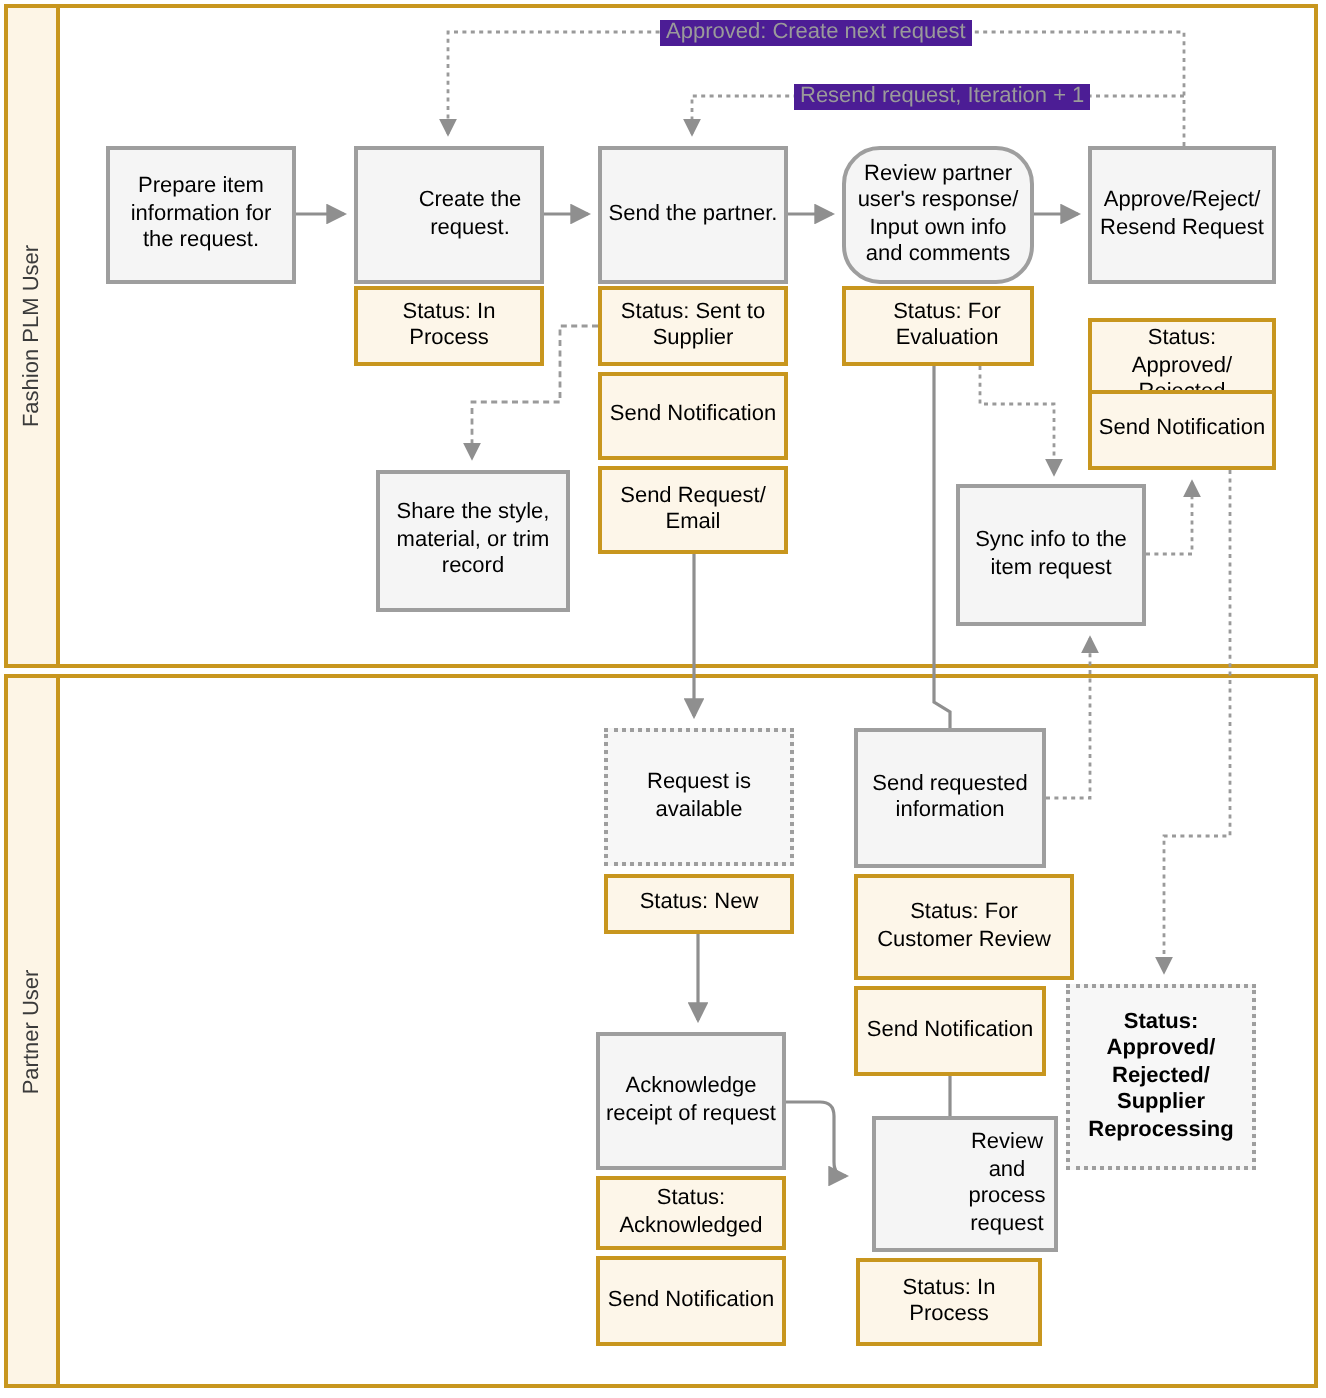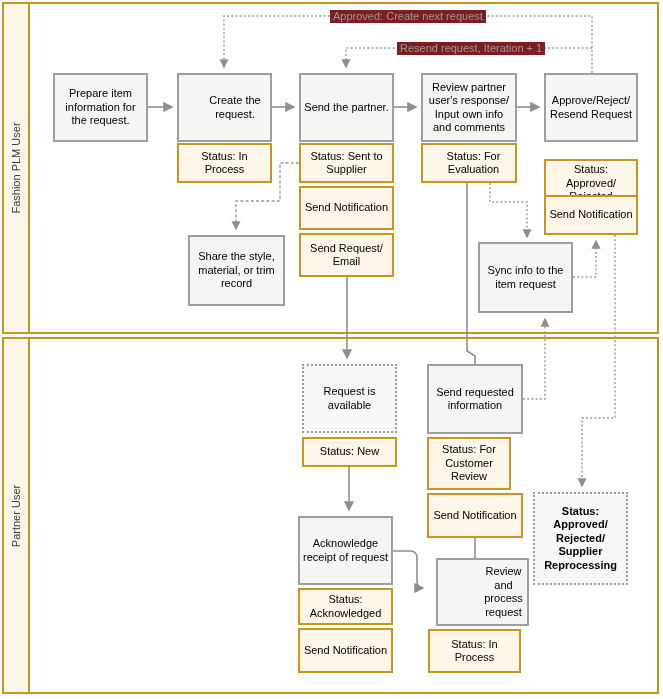--- a/index.html
+++ b/index.html
@@ -32,7 +32,7 @@
   .gold { background:#fdf6e9; border:2px solid #c8961e; }
   .dotted { background:#f7f7f7; border:2px dotted #9e9e9e; }
   .edge-label {
-    position:absolute; background:#7f1d1d; color:#9a9a9a;
+    position:absolute; background:#4c1d95; color:#9a9a9a;
     font-size:11px; line-height:13px; padding:0 3px; white-space:nowrap;
   }
 </style>

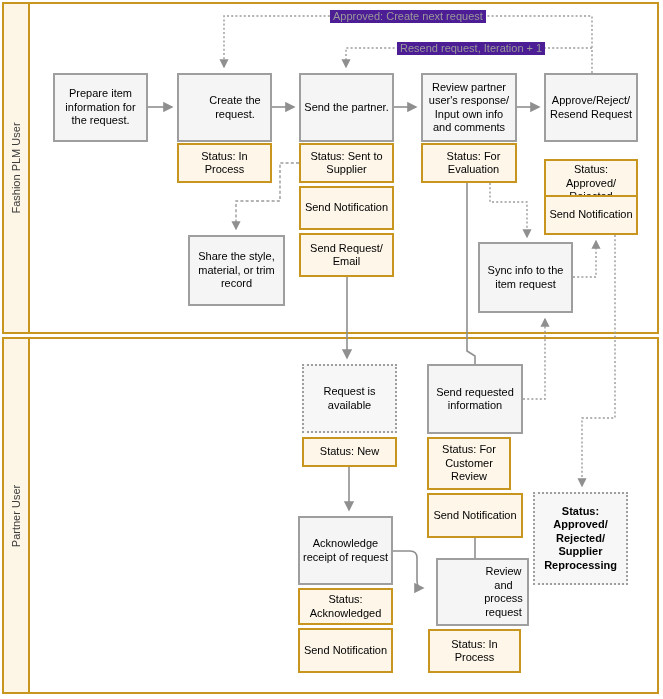--- a/index.html
+++ b/index.html
@@ -84,7 +84,7 @@
   <div class="node gold" style="left:299px; top:143px; width:95px; height:40px;">Status: Sent to Supplier</div>
   <div class="node gold" style="left:299px; top:186px; width:95px; height:44px;">Send Notification</div>
   <div class="node gold" style="left:299px; top:233px; width:95px; height:44px;">Send Request/ Email</div>
-  <div class="node gray" style="left:421px; top:73px; width:96px; height:69px;">Review partner user's response/ Input own info and comments</div>
+  <div class="node gray" style="left:421px; top:73px; width:96px; height:69px;border-radius:19px;">Review partner user's response/ Input own info and comments</div>
   <div class="node gold" style="left:421px; top:143px; width:96px; height:40px;padding-left:12px;">Status: For Evaluation</div>
   <div class="node gray" style="left:544px; top:73px; width:94px; height:69px;">Approve/Reject/ Resend Request</div>
   <div class="node gold" style="left:544px; top:143px; width:94px; height:49px;margin-top:16px;">Status: Approved/ Rejected</div>

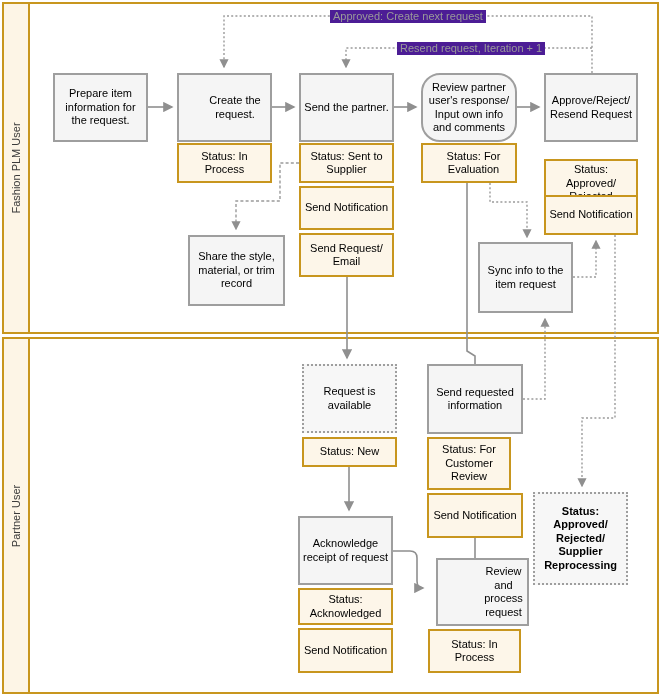--- a/index.html
+++ b/index.html
@@ -95,7 +95,7 @@
   <div class="node gray" style="left:478px; top:242px; width:95px; height:71px;">Sync info to the item request</div>
   <div class="node gold" style="left:302px; top:437px; width:95px; height:30px;">Status: New</div>
   <div class="node gray" style="left:427px; top:364px; width:96px; height:70px;">Send requested information</div>
-  <div class="node gold" style="left:427px; top:437px; width:84px; height:53px;">Status: For Customer Review</div>
+  <div class="node gold" style="left:427px; top:437px; width:110px; height:53px;">Status: For Customer Review</div>
   <div class="node gold" style="left:427px; top:493px; width:96px; height:45px;">Send Notification</div>
   <div class="node gray" style="left:298px; top:516px; width:95px; height:69px;">Acknowledge receipt of request</div>
   <div class="node gold" style="left:298px; top:588px; width:95px; height:37px;">Status: Acknowledged</div>

